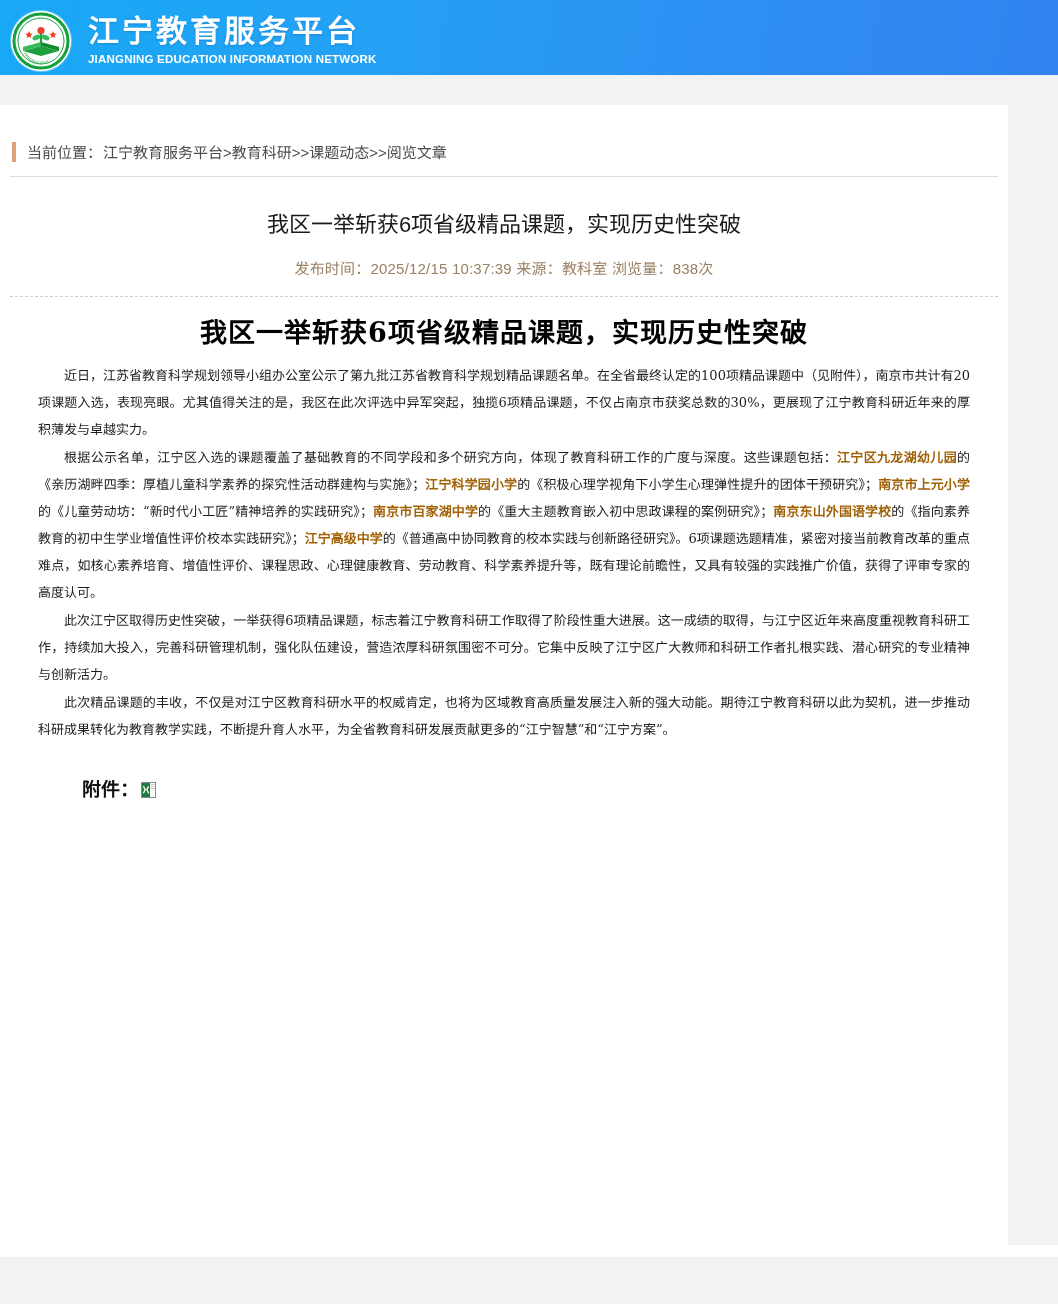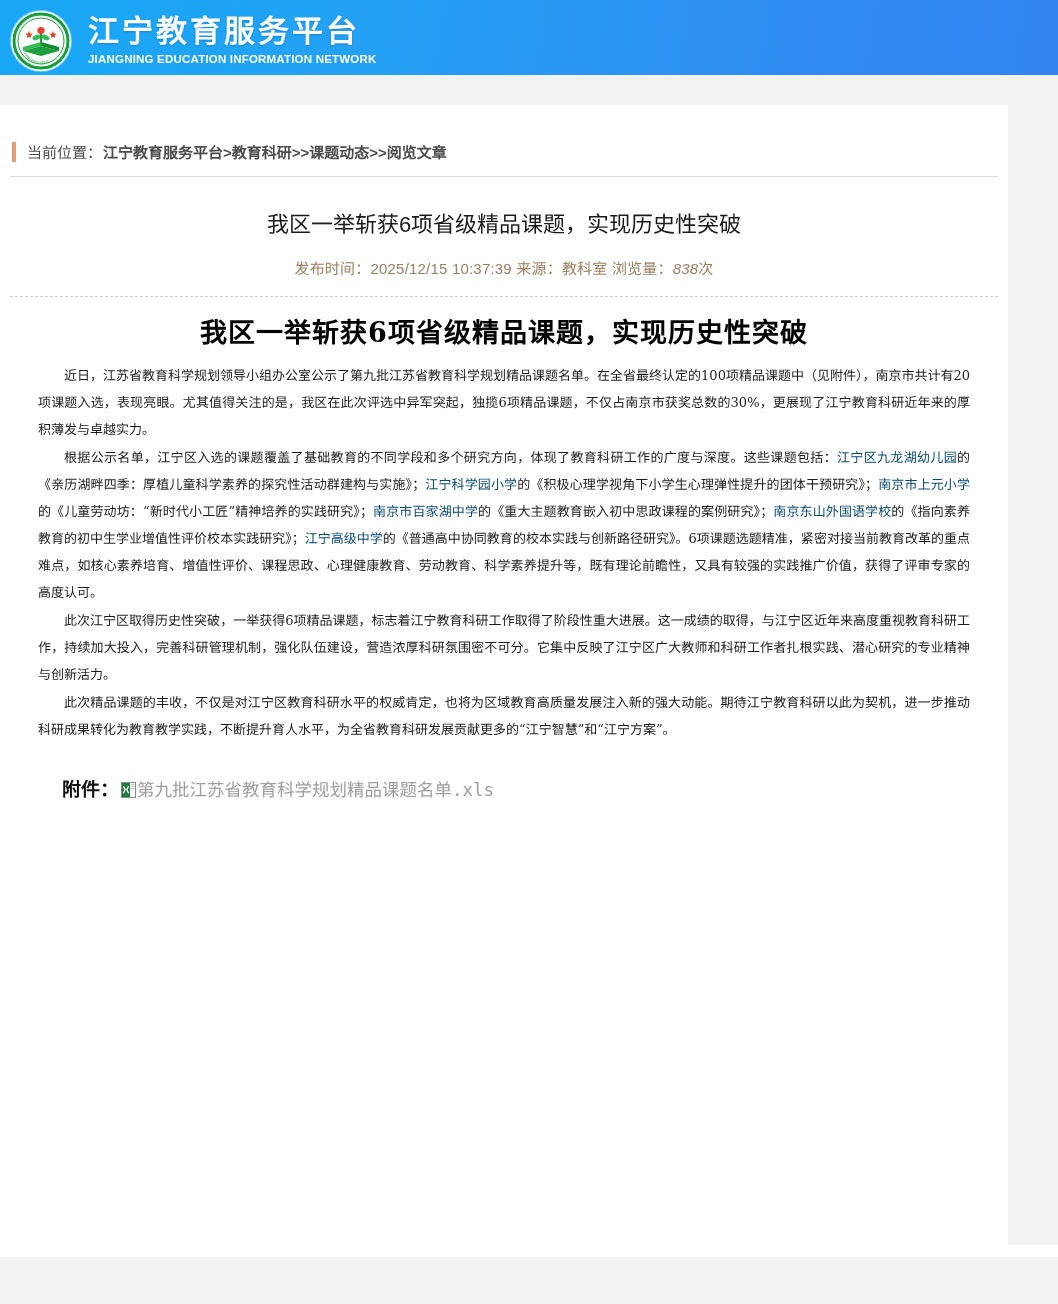--- a/index.html
+++ b/index.html
@@ -103,7 +103,7 @@
     flex: 0 0 auto;
   }
   .breadcrumb .bc-label { color: #4c4c4c; }
-  .breadcrumb .bc-path { color: #4c4c4c; margin-left: 1px; font-weight: bold; }
+  .breadcrumb .bc-path { color: #4c4c4c; margin-left: 1px; }
 
   .rule-solid {
     border: 0;

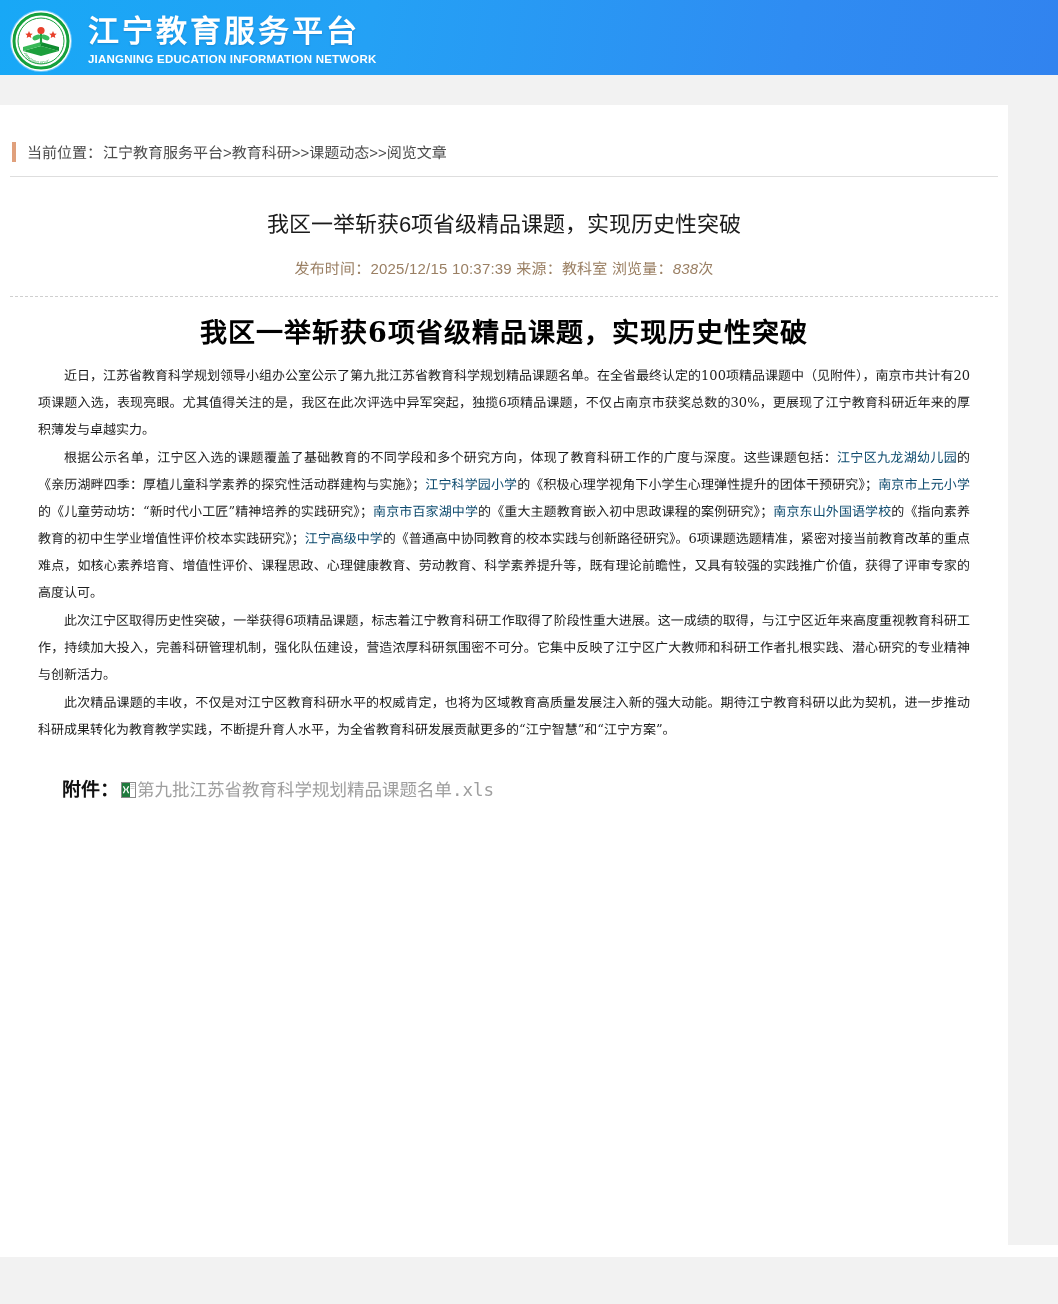--- a/index.html
+++ b/index.html
@@ -132,7 +132,6 @@
     letter-spacing: 0.2px;
   }
   .doc-meta .views-count {
-    font-style: italic;
     font-weight: normal;
   }
   .rule-dashed {

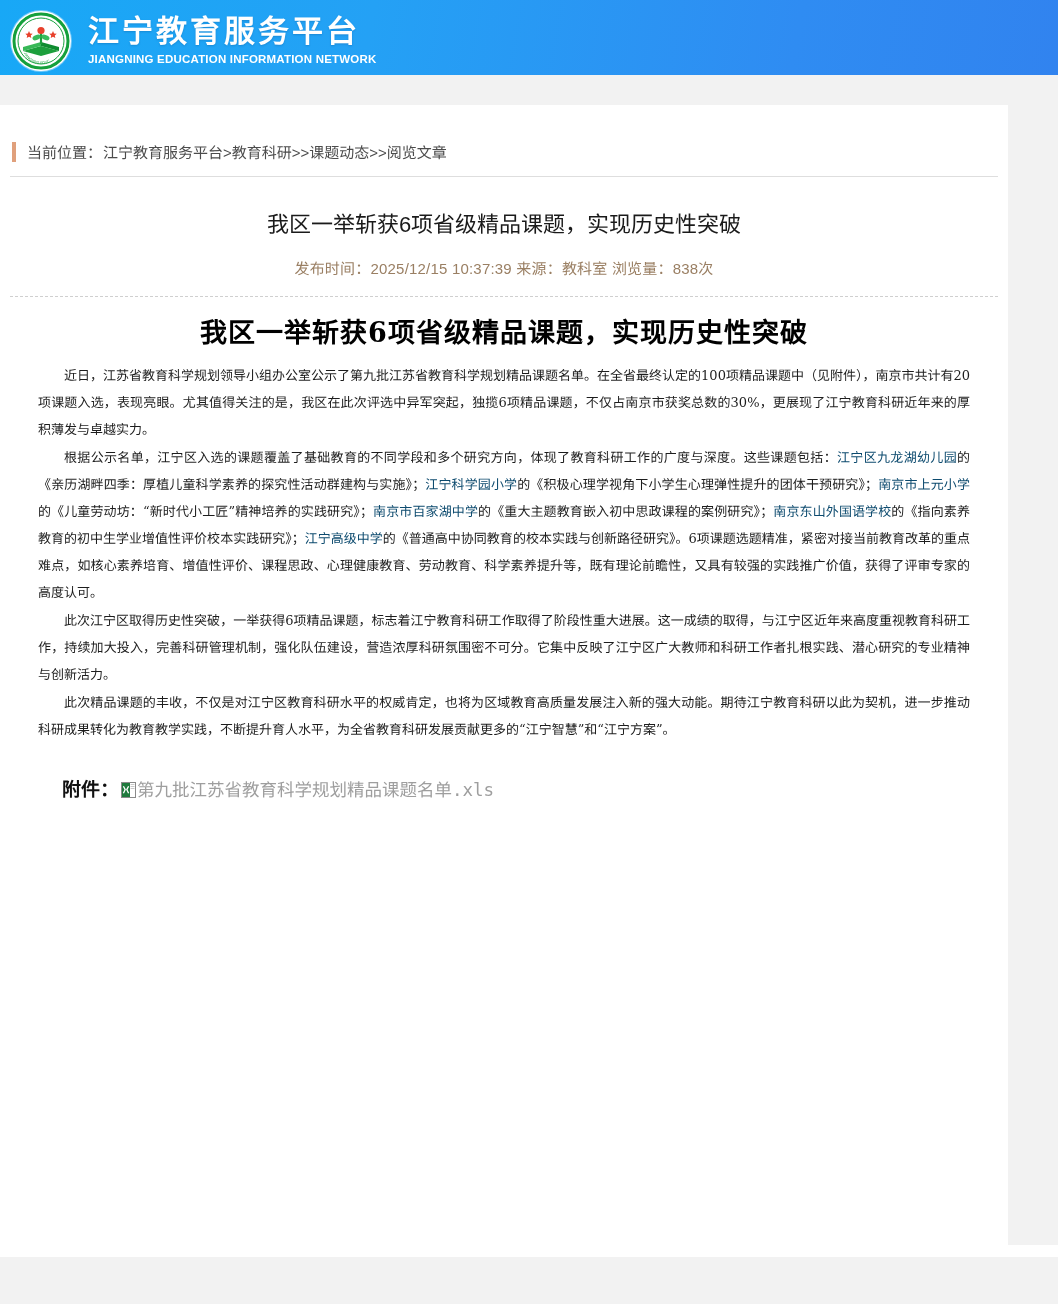--- a/index.html
+++ b/index.html
@@ -166,8 +166,8 @@
     font-family: "DejaVu Serif", "Liberation Serif", serif;
   }
   .article p b, .article p strong {
-    font-weight: normal;
-    color: #0c4a6e;
+    font-weight: bold;
+    color: #a16207;
   }
 
   

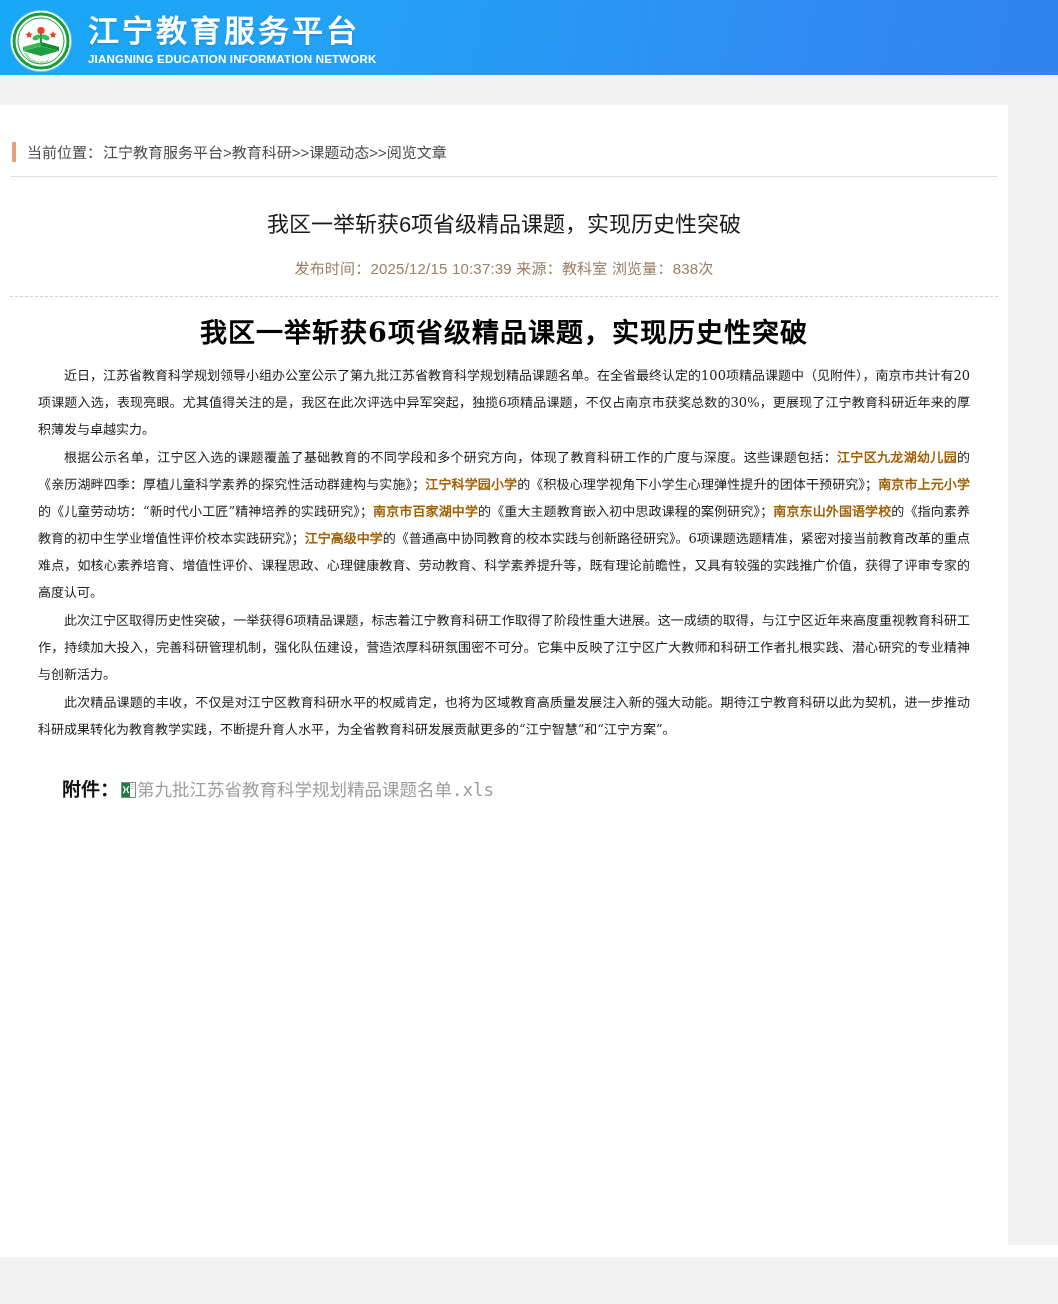--- a/index.html
+++ b/index.html
@@ -183,7 +183,7 @@
     font-weight: bold;
     color: #111;
     font-size: 19px;
-    margin-left: 24px;
+    margin-left: 44px;
   }
   .xls-icon {
     display: inline-block;

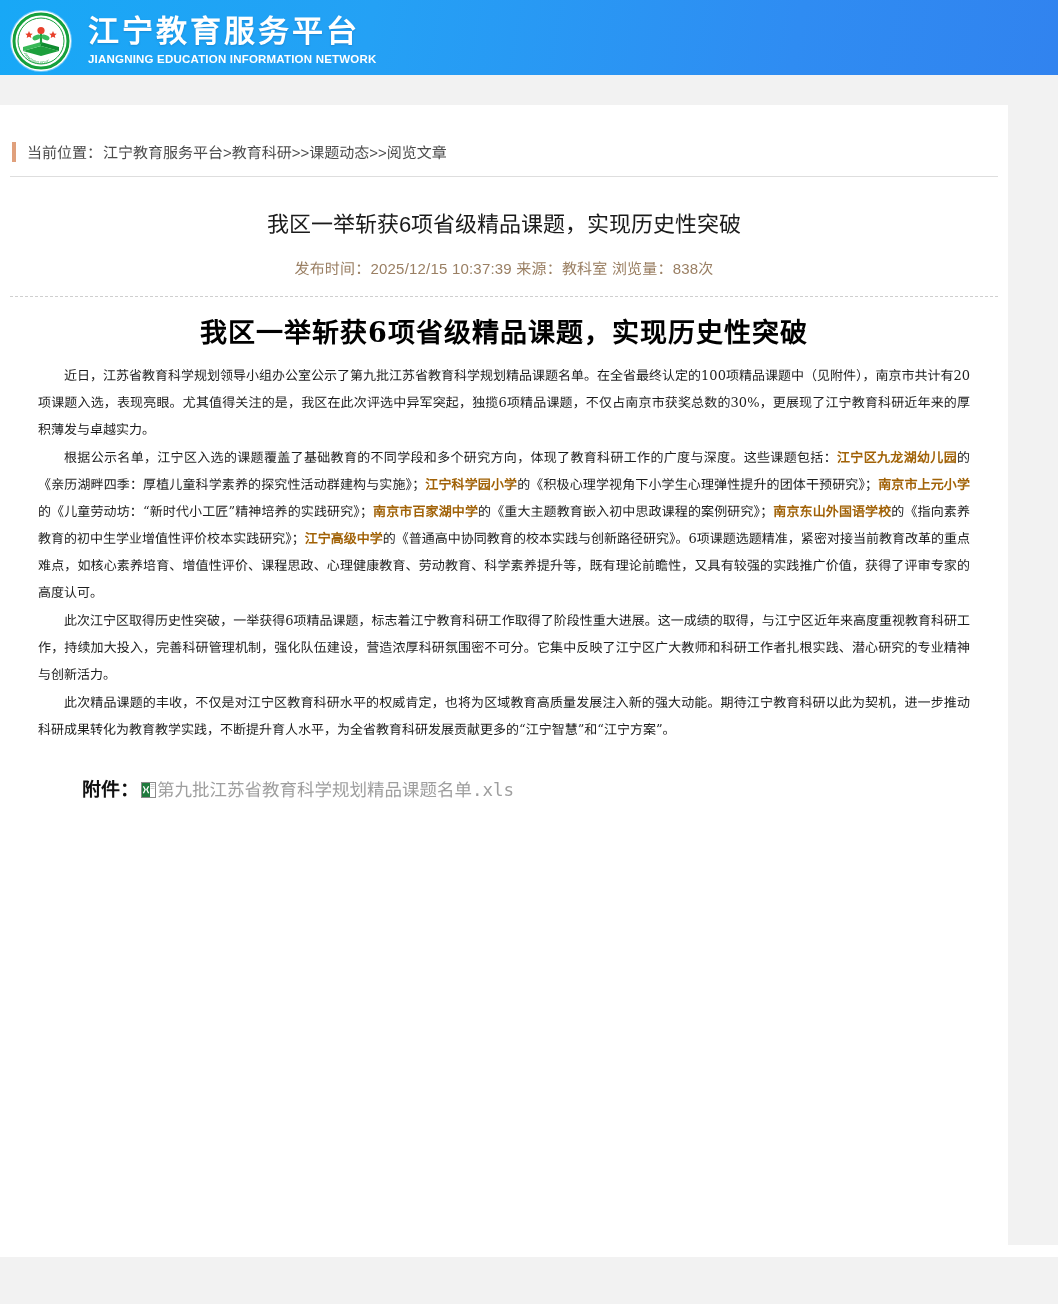--- a/index.html
+++ b/index.html
@@ -284,7 +284,6 @@
           <rect x="9.5" y="6" width="4" height="1" fill="#c8c8c8"></rect>
         </svg>
       </span>
-      <span class="att-file">第九批江苏省教育科学规划精品课题名单.xls</span>
     </div>
 
   </div>

